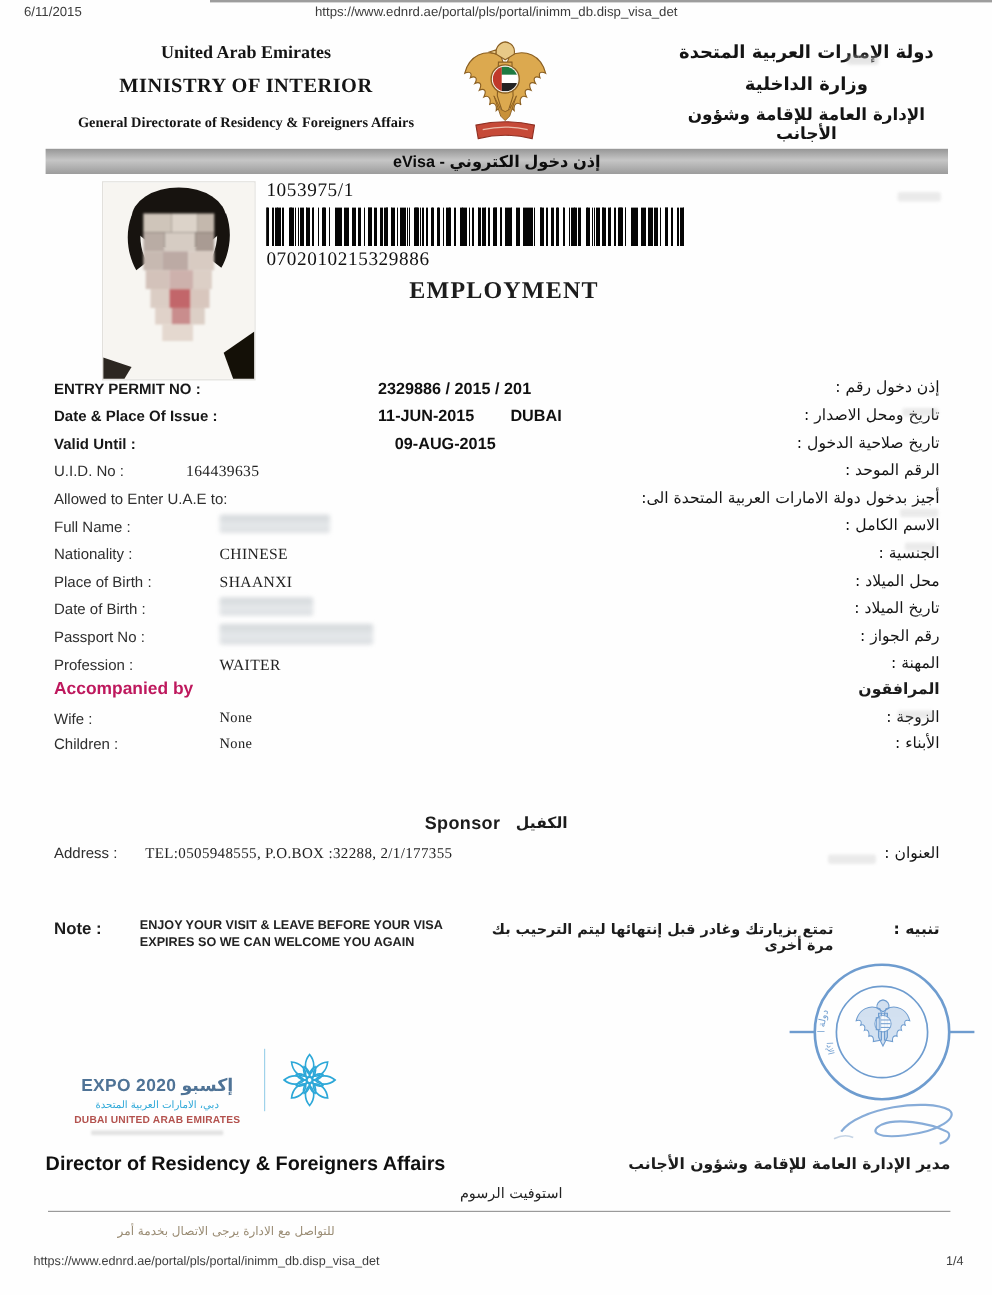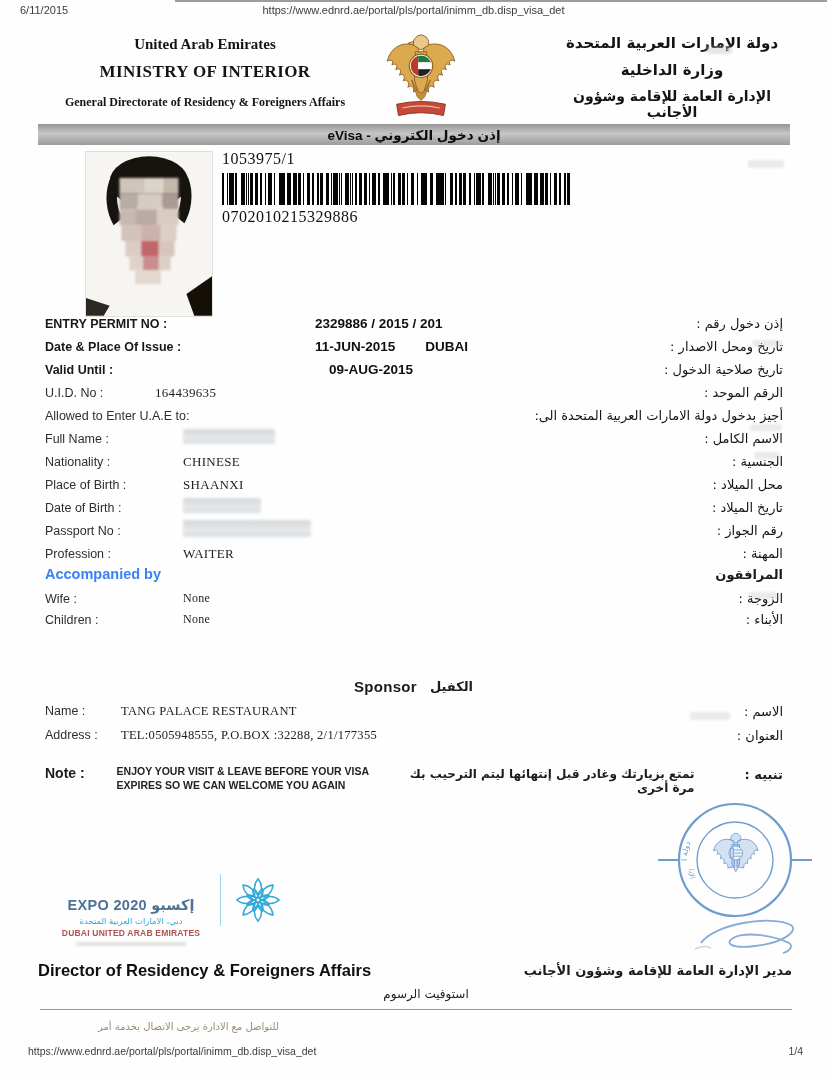--- a/index.html
+++ b/index.html
@@ -221,6 +221,7 @@
   </div>
 
   <div class="abs vtitle">
+    <div class="en-t">EMPLOYMENT</div>
   </div>
 
   <div class="abs details">

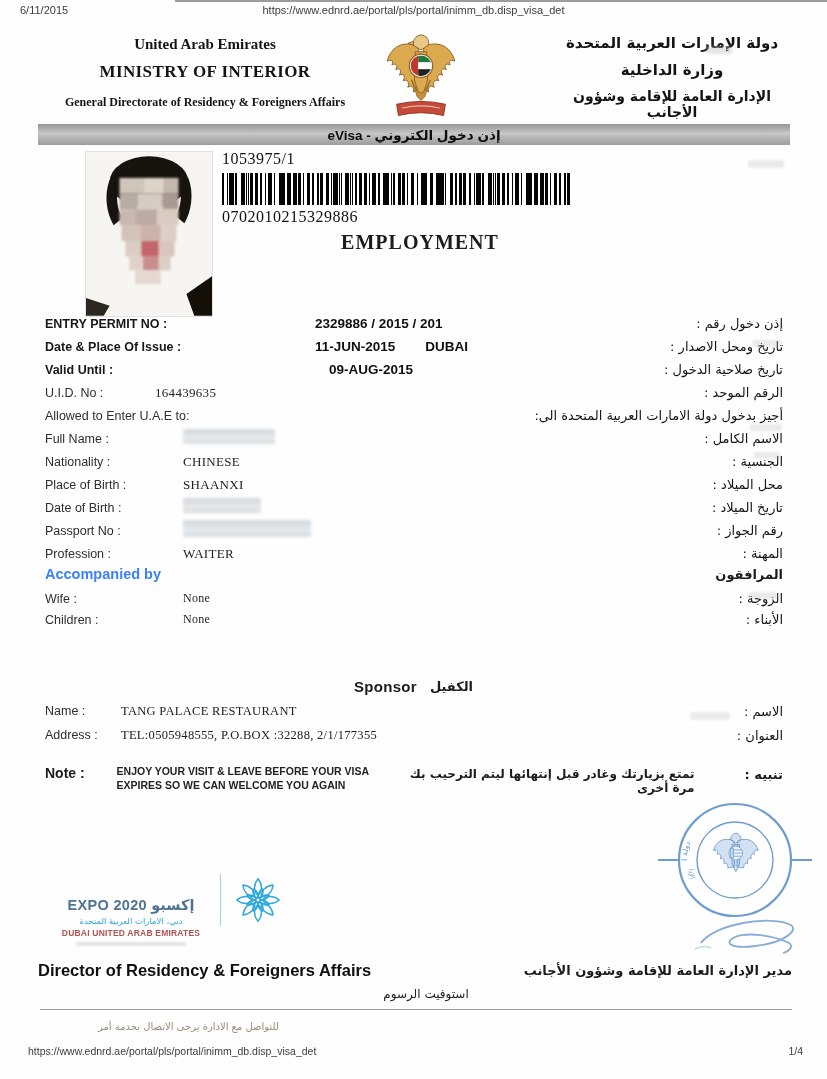--- a/index.html
+++ b/index.html
@@ -69,7 +69,7 @@
   
   .sec-head{display:flex; justify-content:space-between; align-items:center;}
   .accomp{left:45px; top:566px; width:738px;}
-  .accomp .title{font-size:14.5px; font-weight:bold; color:#3b82f6;}
+  .accomp .title{font-size:14.5px; font-weight:bold; color:#be185d;}
   .accomp .title-ar{font-size:13px; font-weight:bold;}
   .acc-rows{margin-top:6px;}
   .acc-rows .drow{height:21px;}

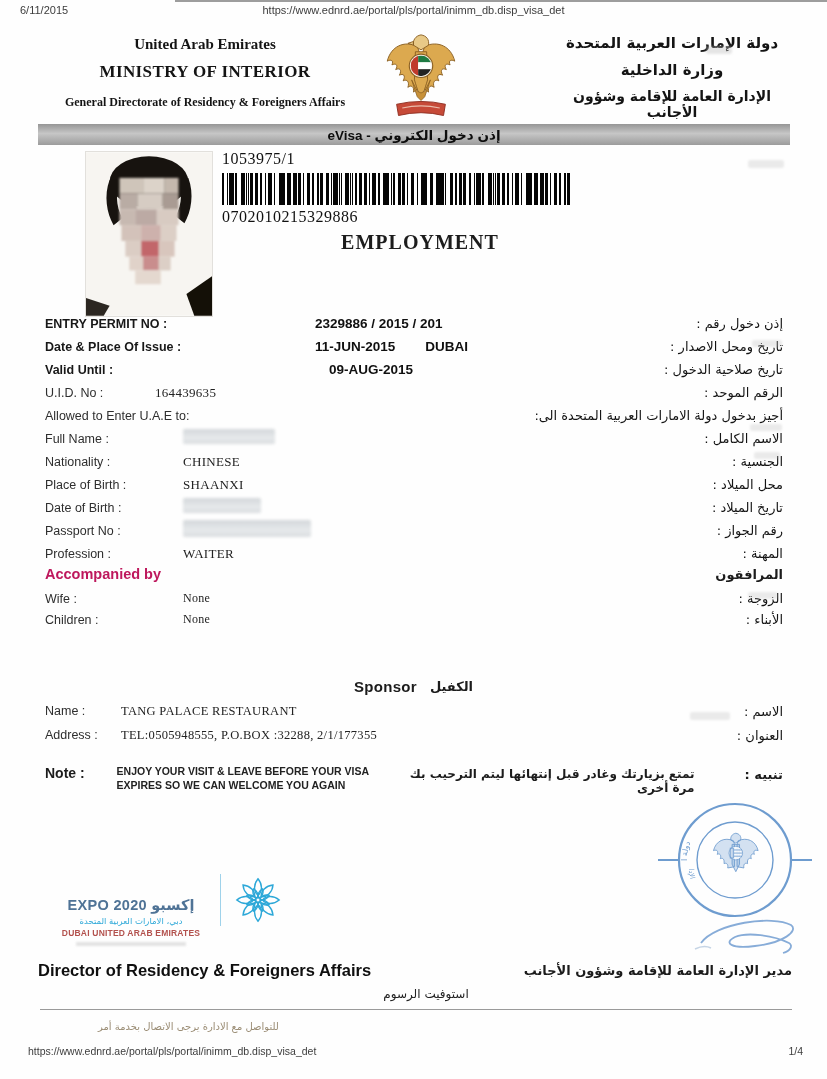--- a/index.html
+++ b/index.html
@@ -306,11 +306,6 @@
     <span class="arx ar">الكفيل</span>
   </div>
   <div class="abs sponsor-rows">
-    <div class="drow">
-      <span class="lbl">Name :</span>
-      <span class="val-s">TANG PALACE RESTAURANT</span>
-      <span class="arl ar">الاسم :</span>
-    </div>
     <div class="drow">
       <span class="lbl">Address :</span>
       <span class="val-s">TEL:0505948555, P.O.BOX :32288, 2/1/177355</span>

